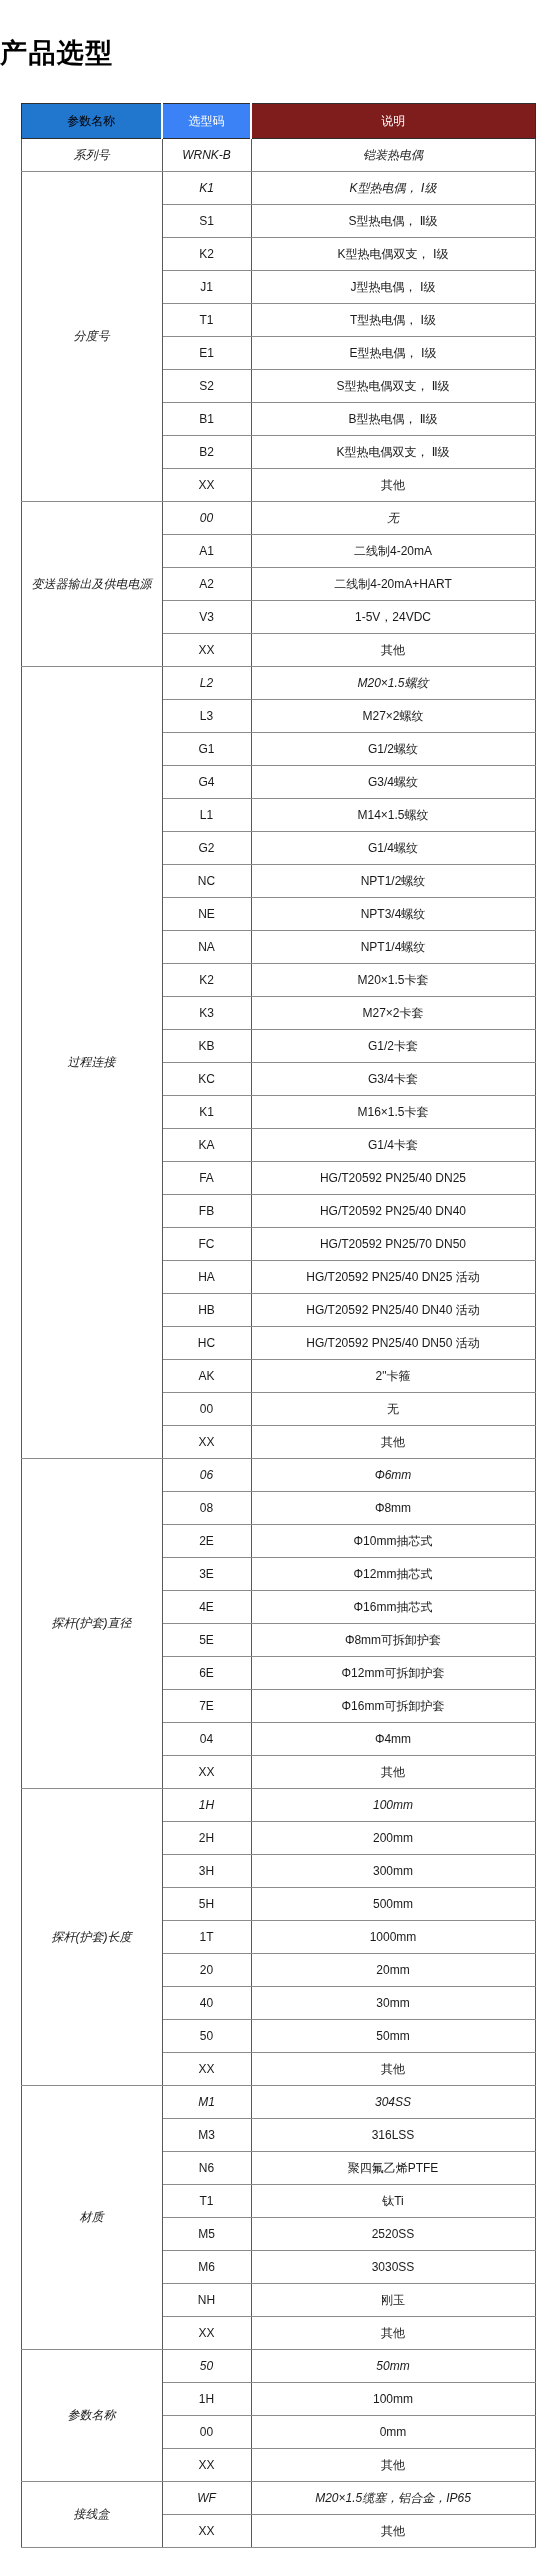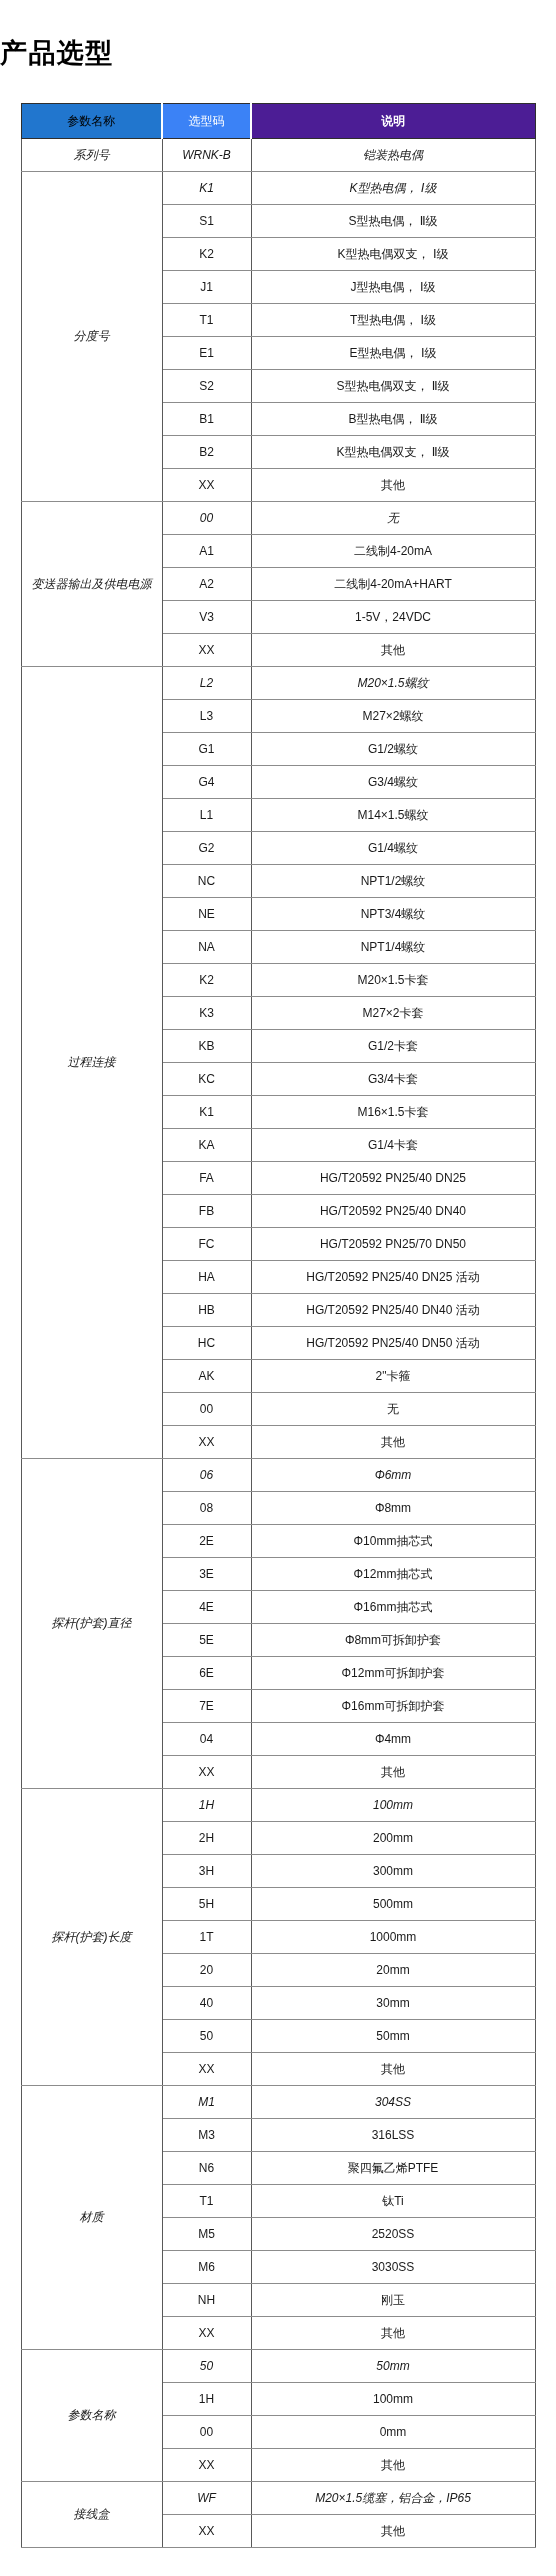--- a/index.html
+++ b/index.html
@@ -81,7 +81,7 @@
     <tr id="header-row">
         <th style="background: rgb(33, 118, 206); color: #000000;">参数名称</th>
         <th style="background: #3b82f6; color: rgb(255, 255, 255);">选型码</th>
-        <th style="background: #4c1d95; color: rgb(255, 255, 255); font-weight: bold;">说明</th>
+        <th style="background: #7f1d1d; color: rgb(255, 255, 255);">说明</th>
       </tr>
   </thead>
   <tbody id="table-body">

